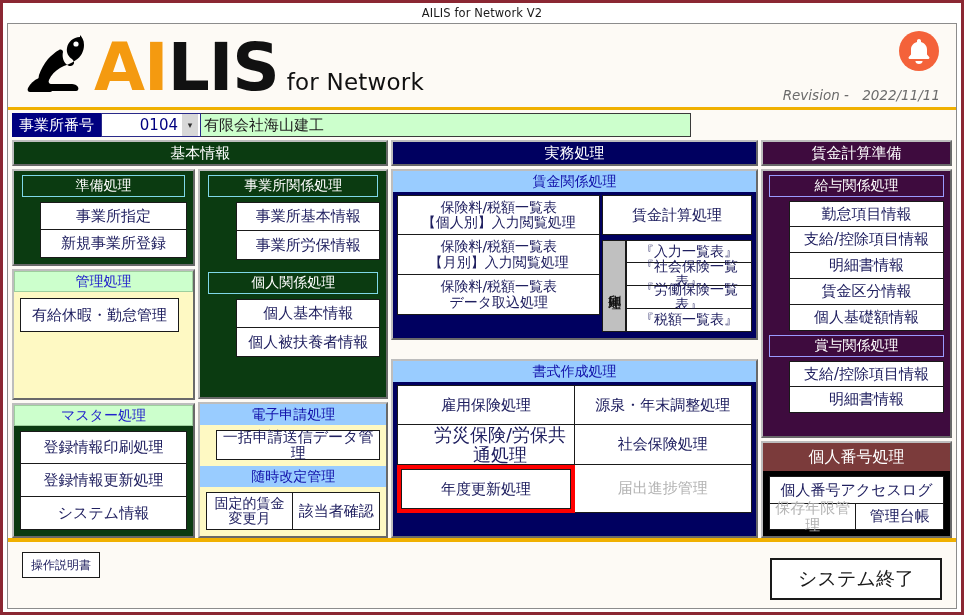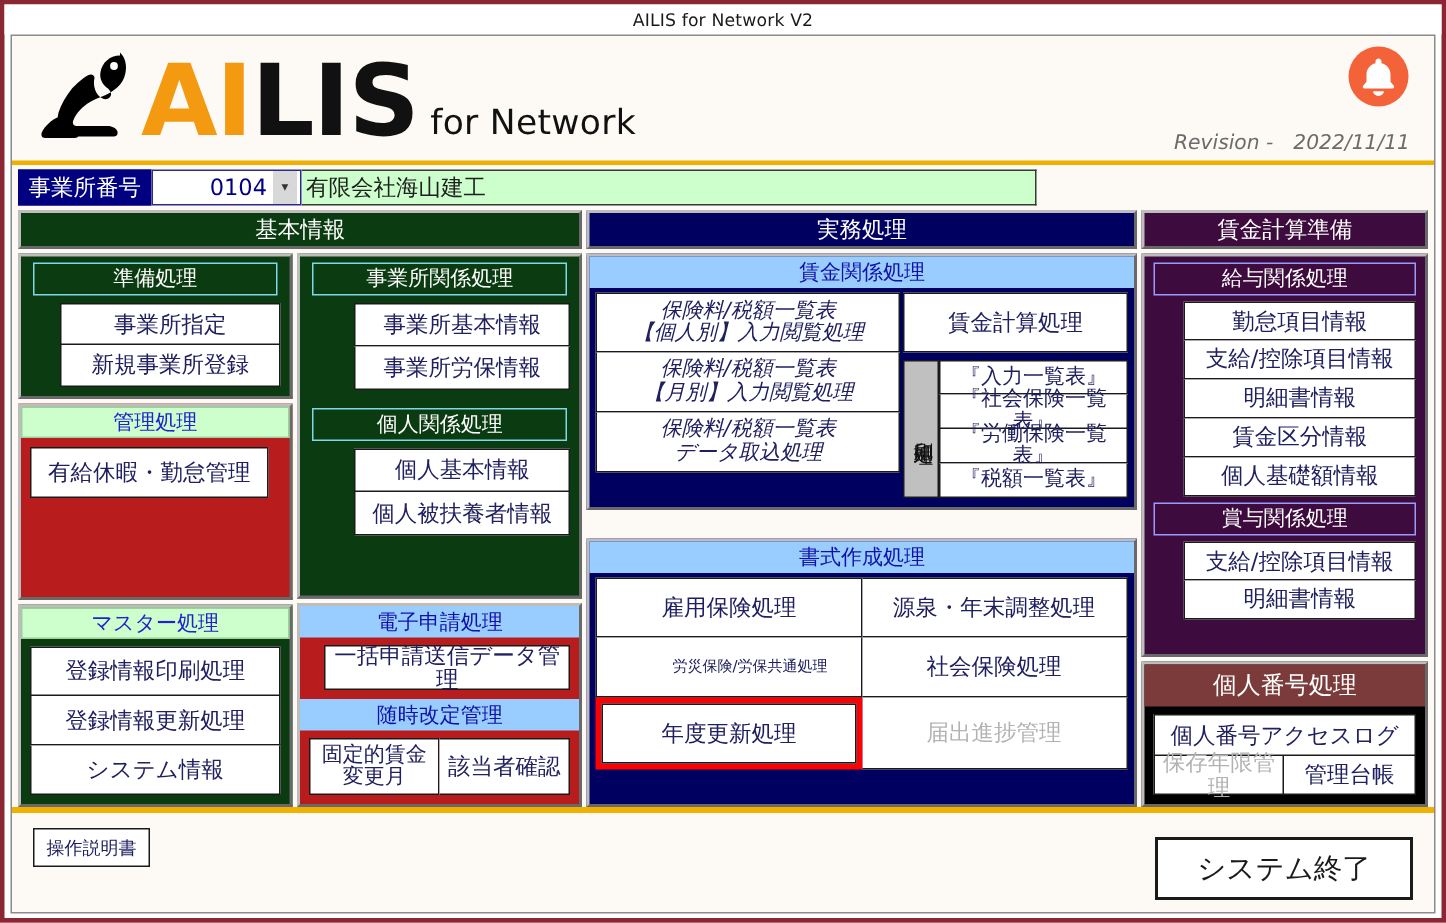--- a/index.html
+++ b/index.html
@@ -175,7 +175,7 @@
   .jit-body { flex: 1 1 auto; display: flex; flex-direction: column; gap: 19px; min-height: 0; }
   .chingin-panel { background: #000060; border: 2px outset #bdbdbd; flex: 0 0 auto; }
   .chingin-grid { display: flex; padding: 3px 4px 6px 4px; }
-  .cg-left { width: 206px; display: flex; flex-direction: column; font-style: italic; }
+  .cg-left { width: 206px; display: flex; flex-direction: column; }
   .cg-right { flex: 1 1 auto; display: flex; flex-direction: column; margin-left: 2px; }
   .print-row { display: flex; margin-top: 5px; }
   .print-vert {

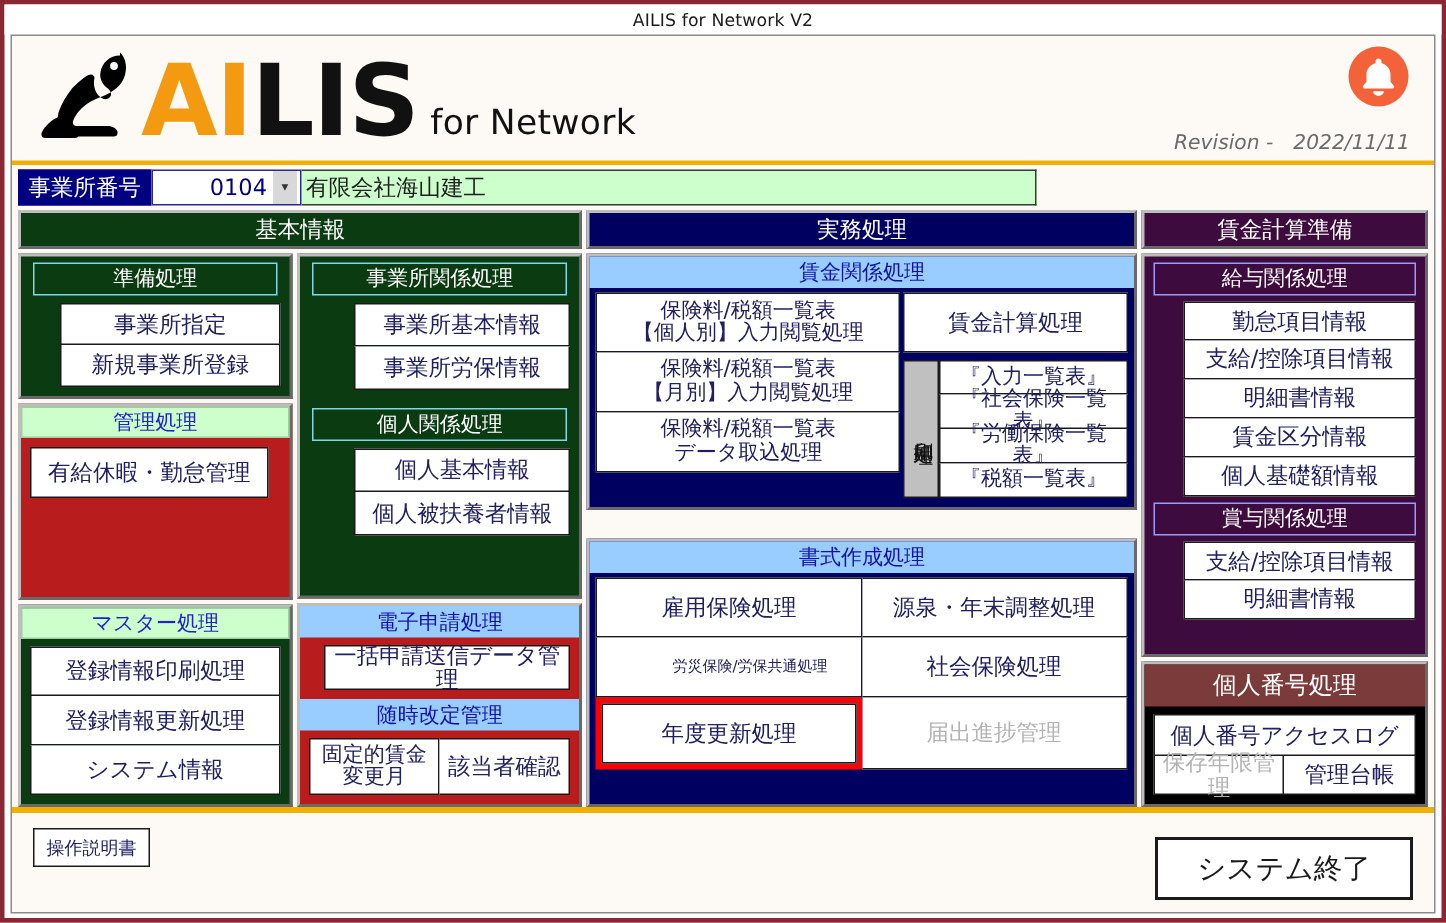--- a/index.html
+++ b/index.html
@@ -162,7 +162,7 @@
   .basic-right { flex: 1 1 auto; display: flex; flex-direction: column; gap: 3px; }
 
   .box-green { background: #0b3b11; border: 2px outset #bdbdbd; }
-  .box-navy  { background: #b91c1c; border: 2px outset #bdbdbd; }
+  .box-navy  { background: #fef9c3; border: 2px outset #bdbdbd; }
   .box-maroon-body { background: #7b3b3b; border: 2px outset #bdbdbd; }
 
   .btn-stack { padding: 3px 6px 6px 6px; display: flex; flex-direction: column; }

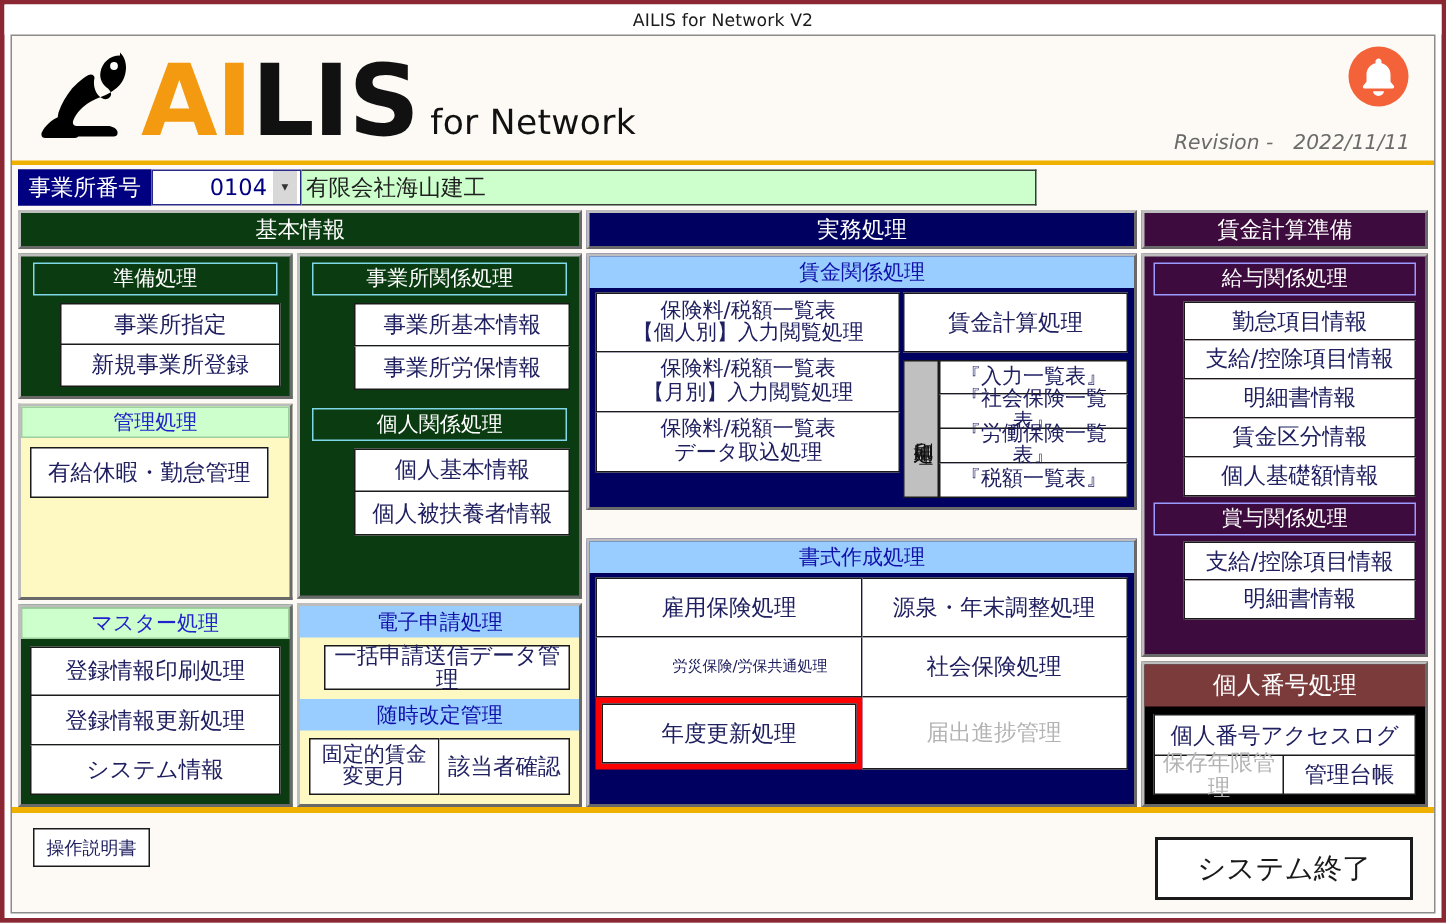--- a/index.html
+++ b/index.html
@@ -150,7 +150,7 @@
     cursor: pointer;
     user-select: none;
   }
-  .btn.small { font-size: 10px; padding-left: 28px; }
+  .btn.small { font-size: 18px; padding-left: 28px; }
   .btn.two-line { font-size: 14px; }
   .btn.disabled { color: #b3b3b3; }
 

